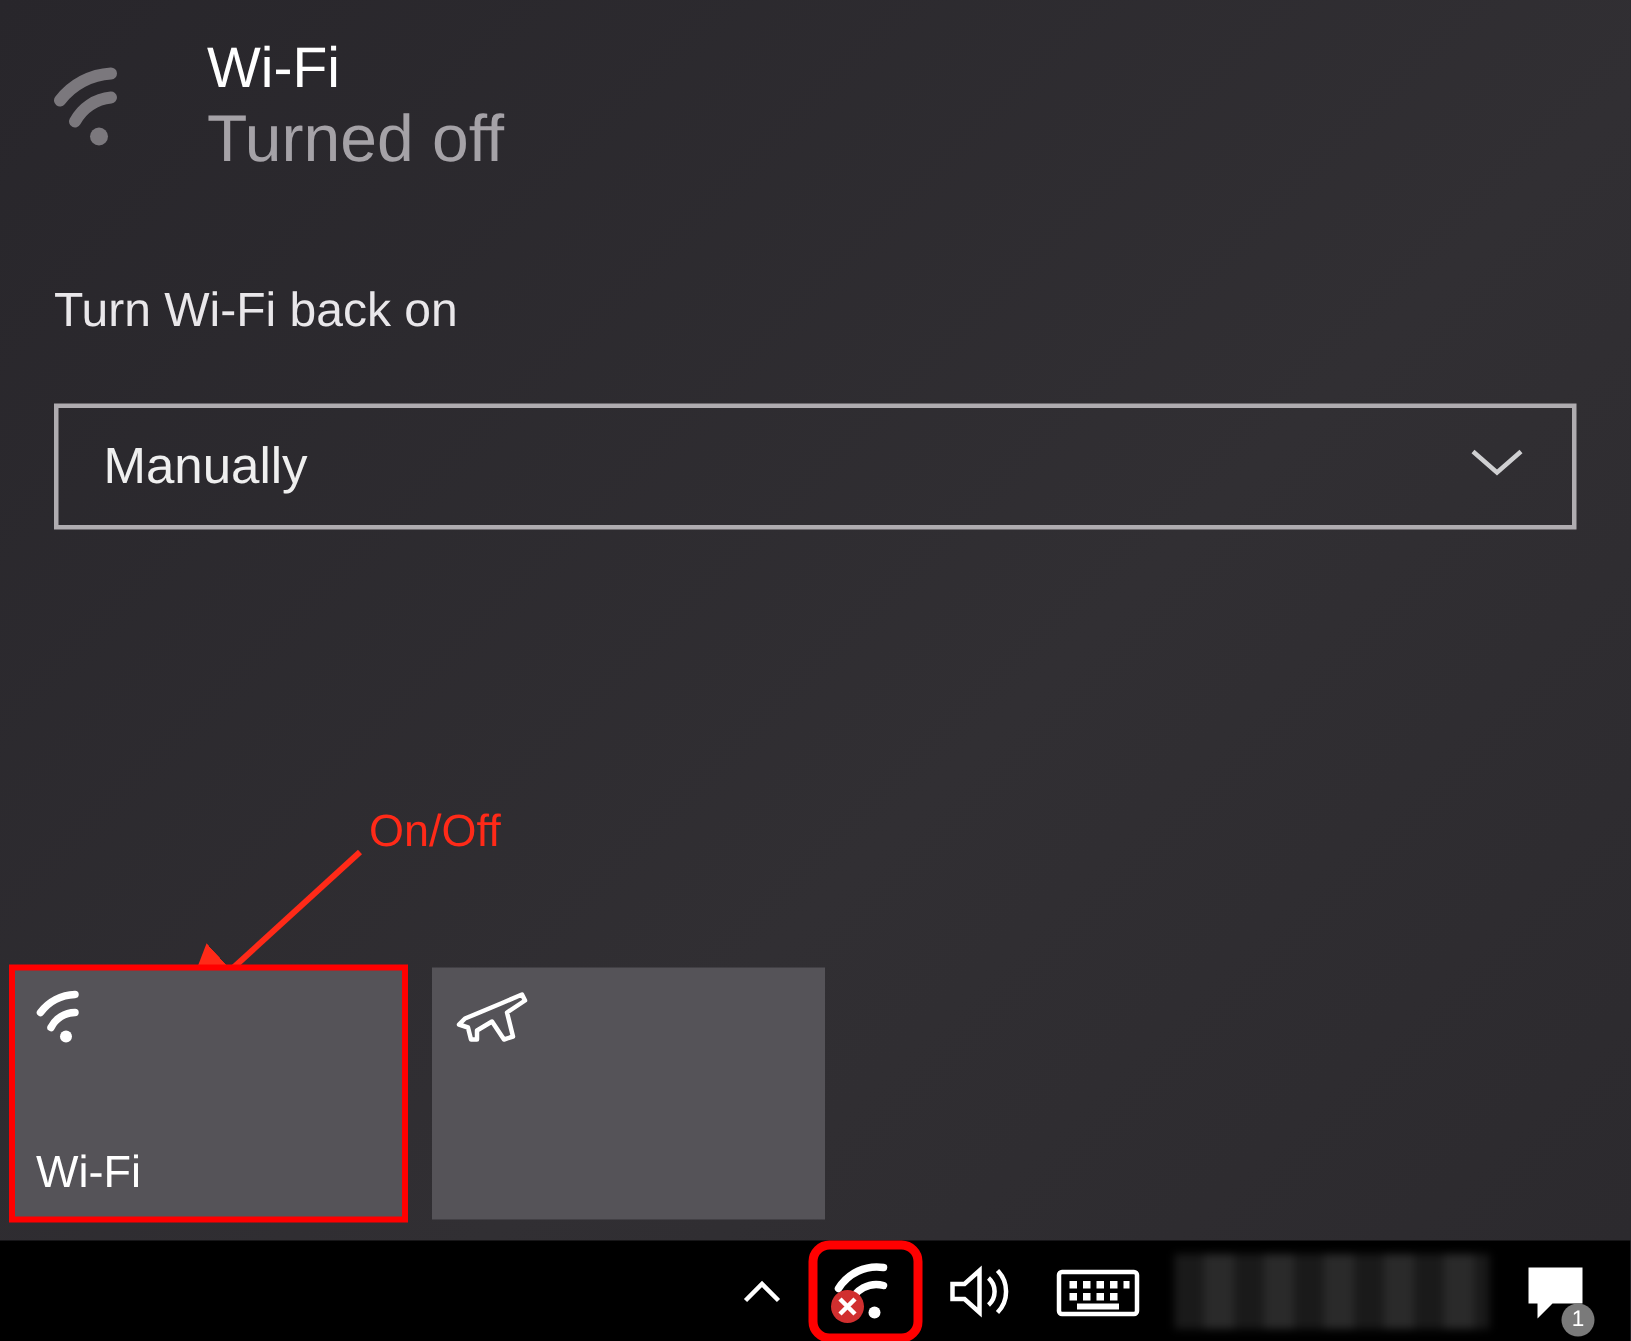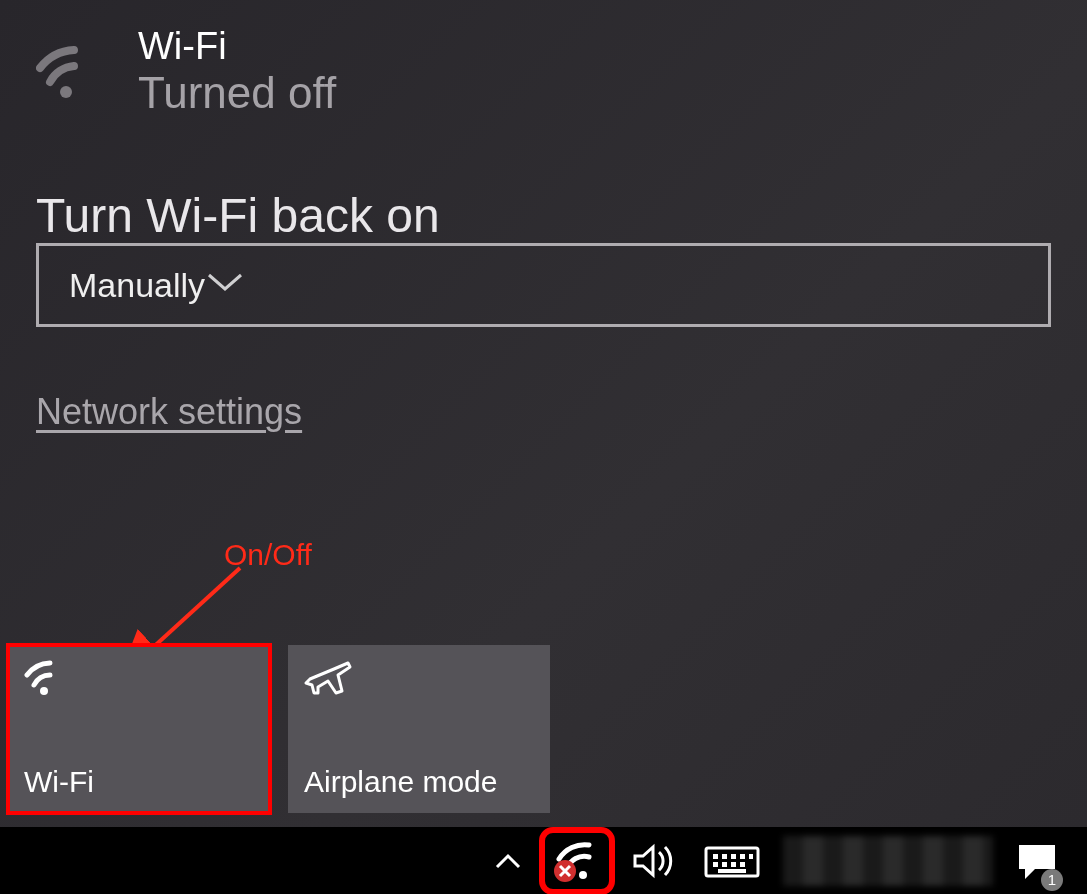--- a/index.html
+++ b/index.html
@@ -34,8 +34,9 @@
     color: #a5a2a7;
   }
   .turn-label {
-    font-size: 48px;
+    font-size: 32px;
     color: #e9e7ea;
+    margin-bottom: 44px;
   }
   .select {
     border: 3px solid #afacb0;

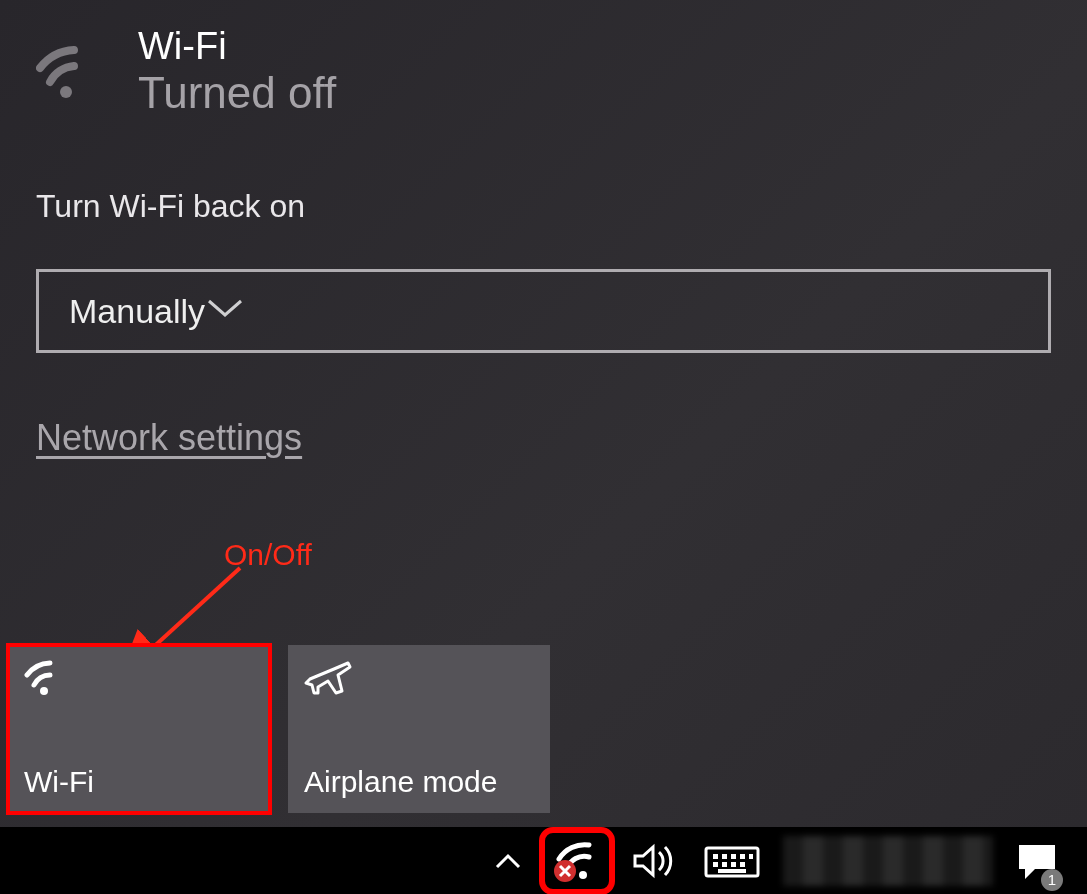--- a/index.html
+++ b/index.html
@@ -43,7 +43,7 @@
     height: 84px;
     display: flex;
     align-items: center;
-    justify-content: flex-start;
+    justify-content: space-between;
     padding: 0 30px;
     cursor: pointer;
     margin-bottom: 64px;

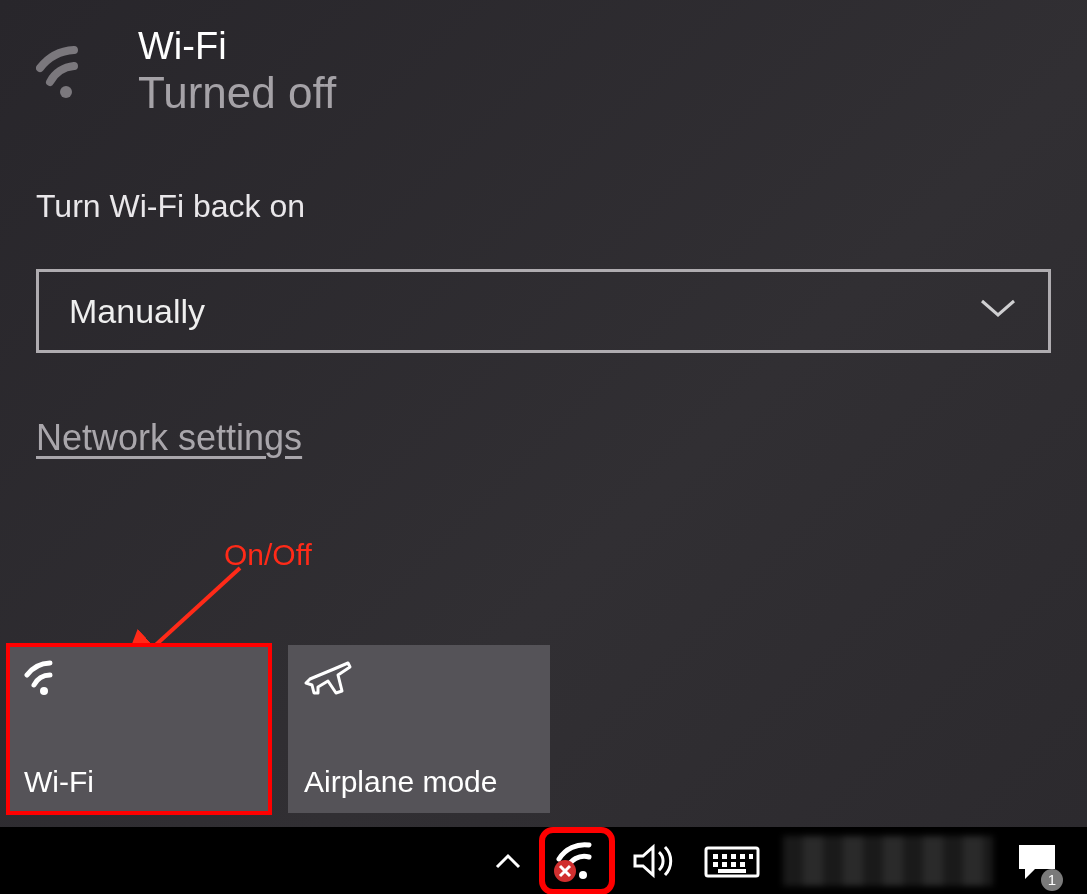--- a/index.html
+++ b/index.html
@@ -165,7 +165,6 @@
     </span>
   </div>
 
-  <a class="link">Network settings</a>
 
   
   <div class="anno-text" style="left:224px; top:538px;">On/Off</div>

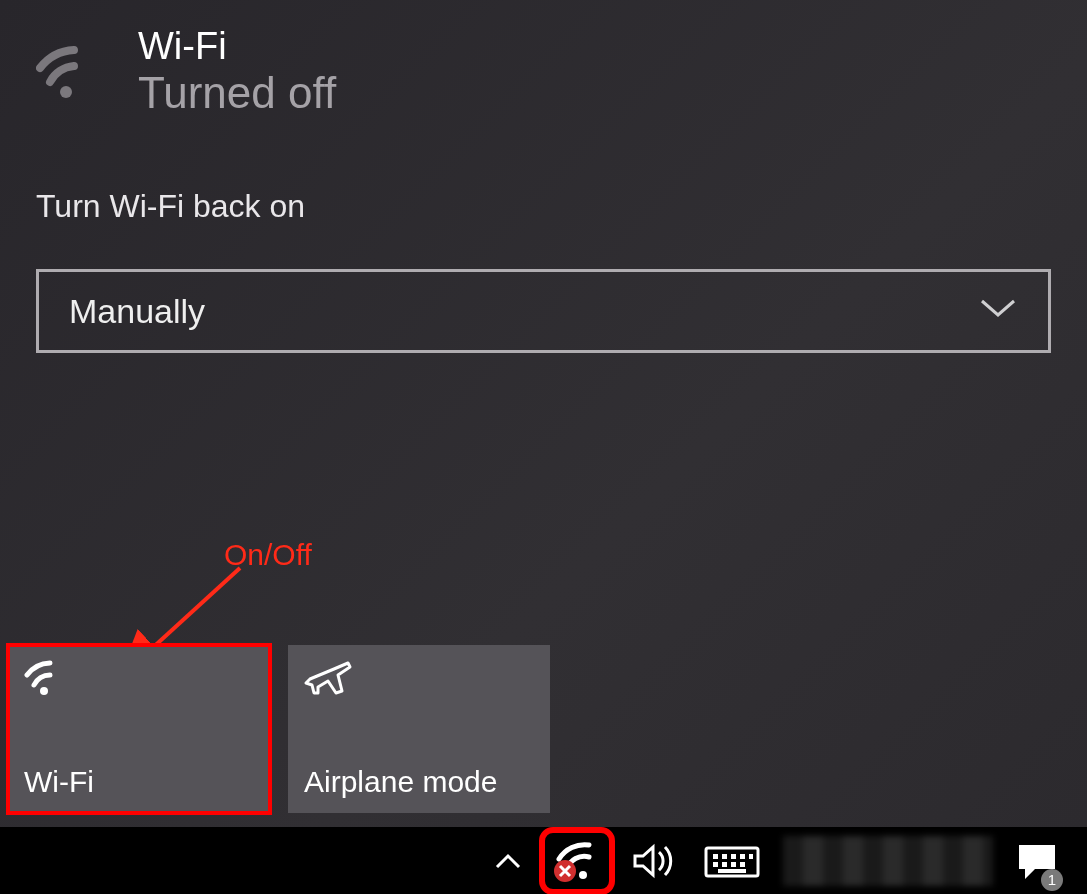--- a/index.html
+++ b/index.html
@@ -167,7 +167,7 @@
 
 
   
-  <div class="anno-text" style="left:224px; top:538px;">On/Off</div>
+  <div class="anno-text" style="left:246px; top:538px;">On/Off</div>
 
   
   <svg class="anno-arrow" style="left:130px; top:560px;" width="130" height="110">

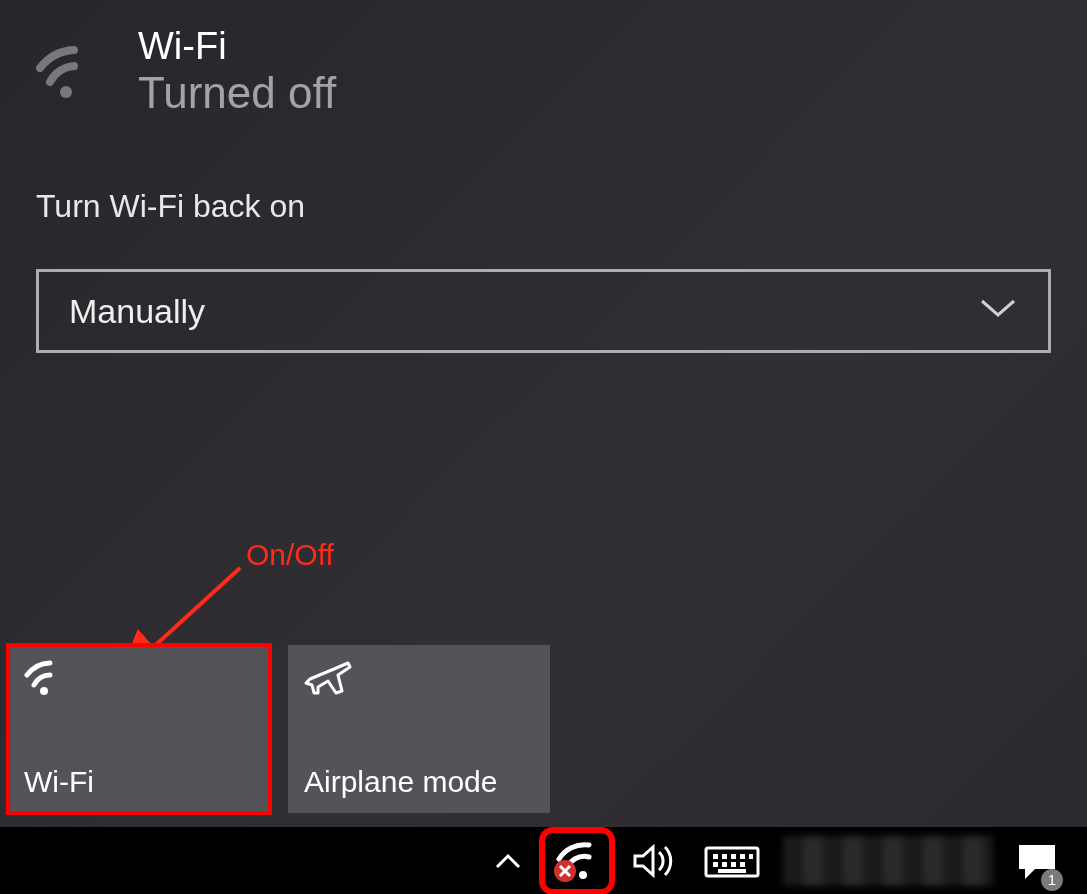--- a/index.html
+++ b/index.html
@@ -198,7 +198,6 @@
           <path d="M6 20 L30 10 L44 4 L46 8 L34 16 L38 32 L32 34 L24 22 L14 28 L14 34 L10 34 L8 26 L2 24 Z" fill="none" stroke="#ffffff" stroke-width="3" stroke-linejoin="round"></path>
         </svg>
       </span>
-      <div class="tile-label">Airplane mode</div>
     </div>
   </div>
 

